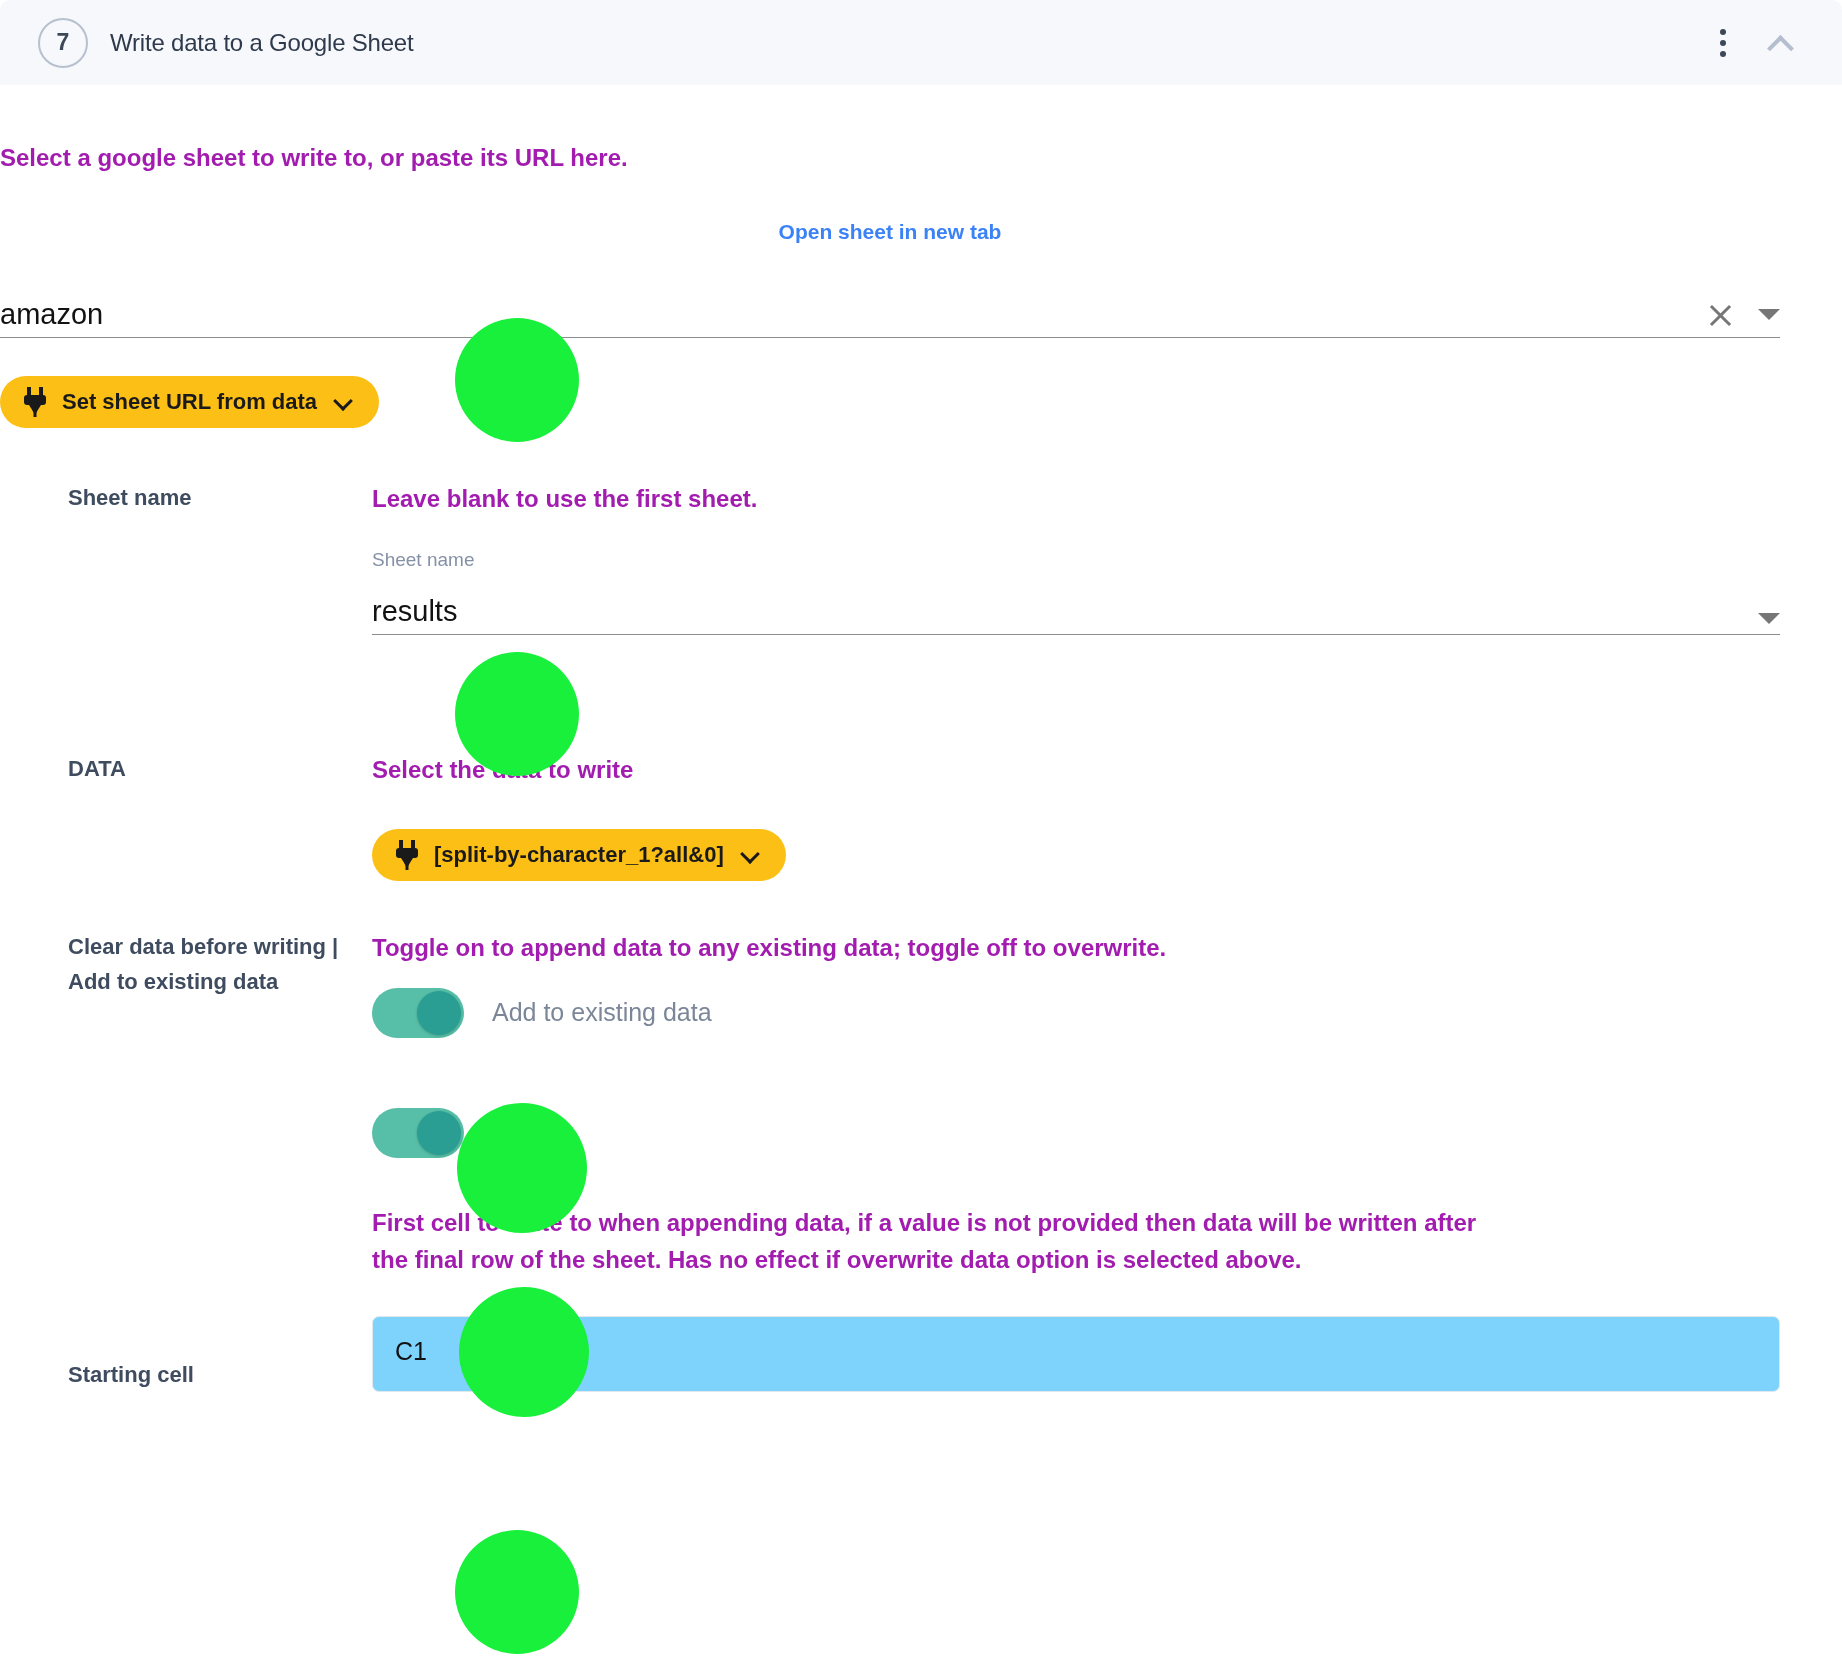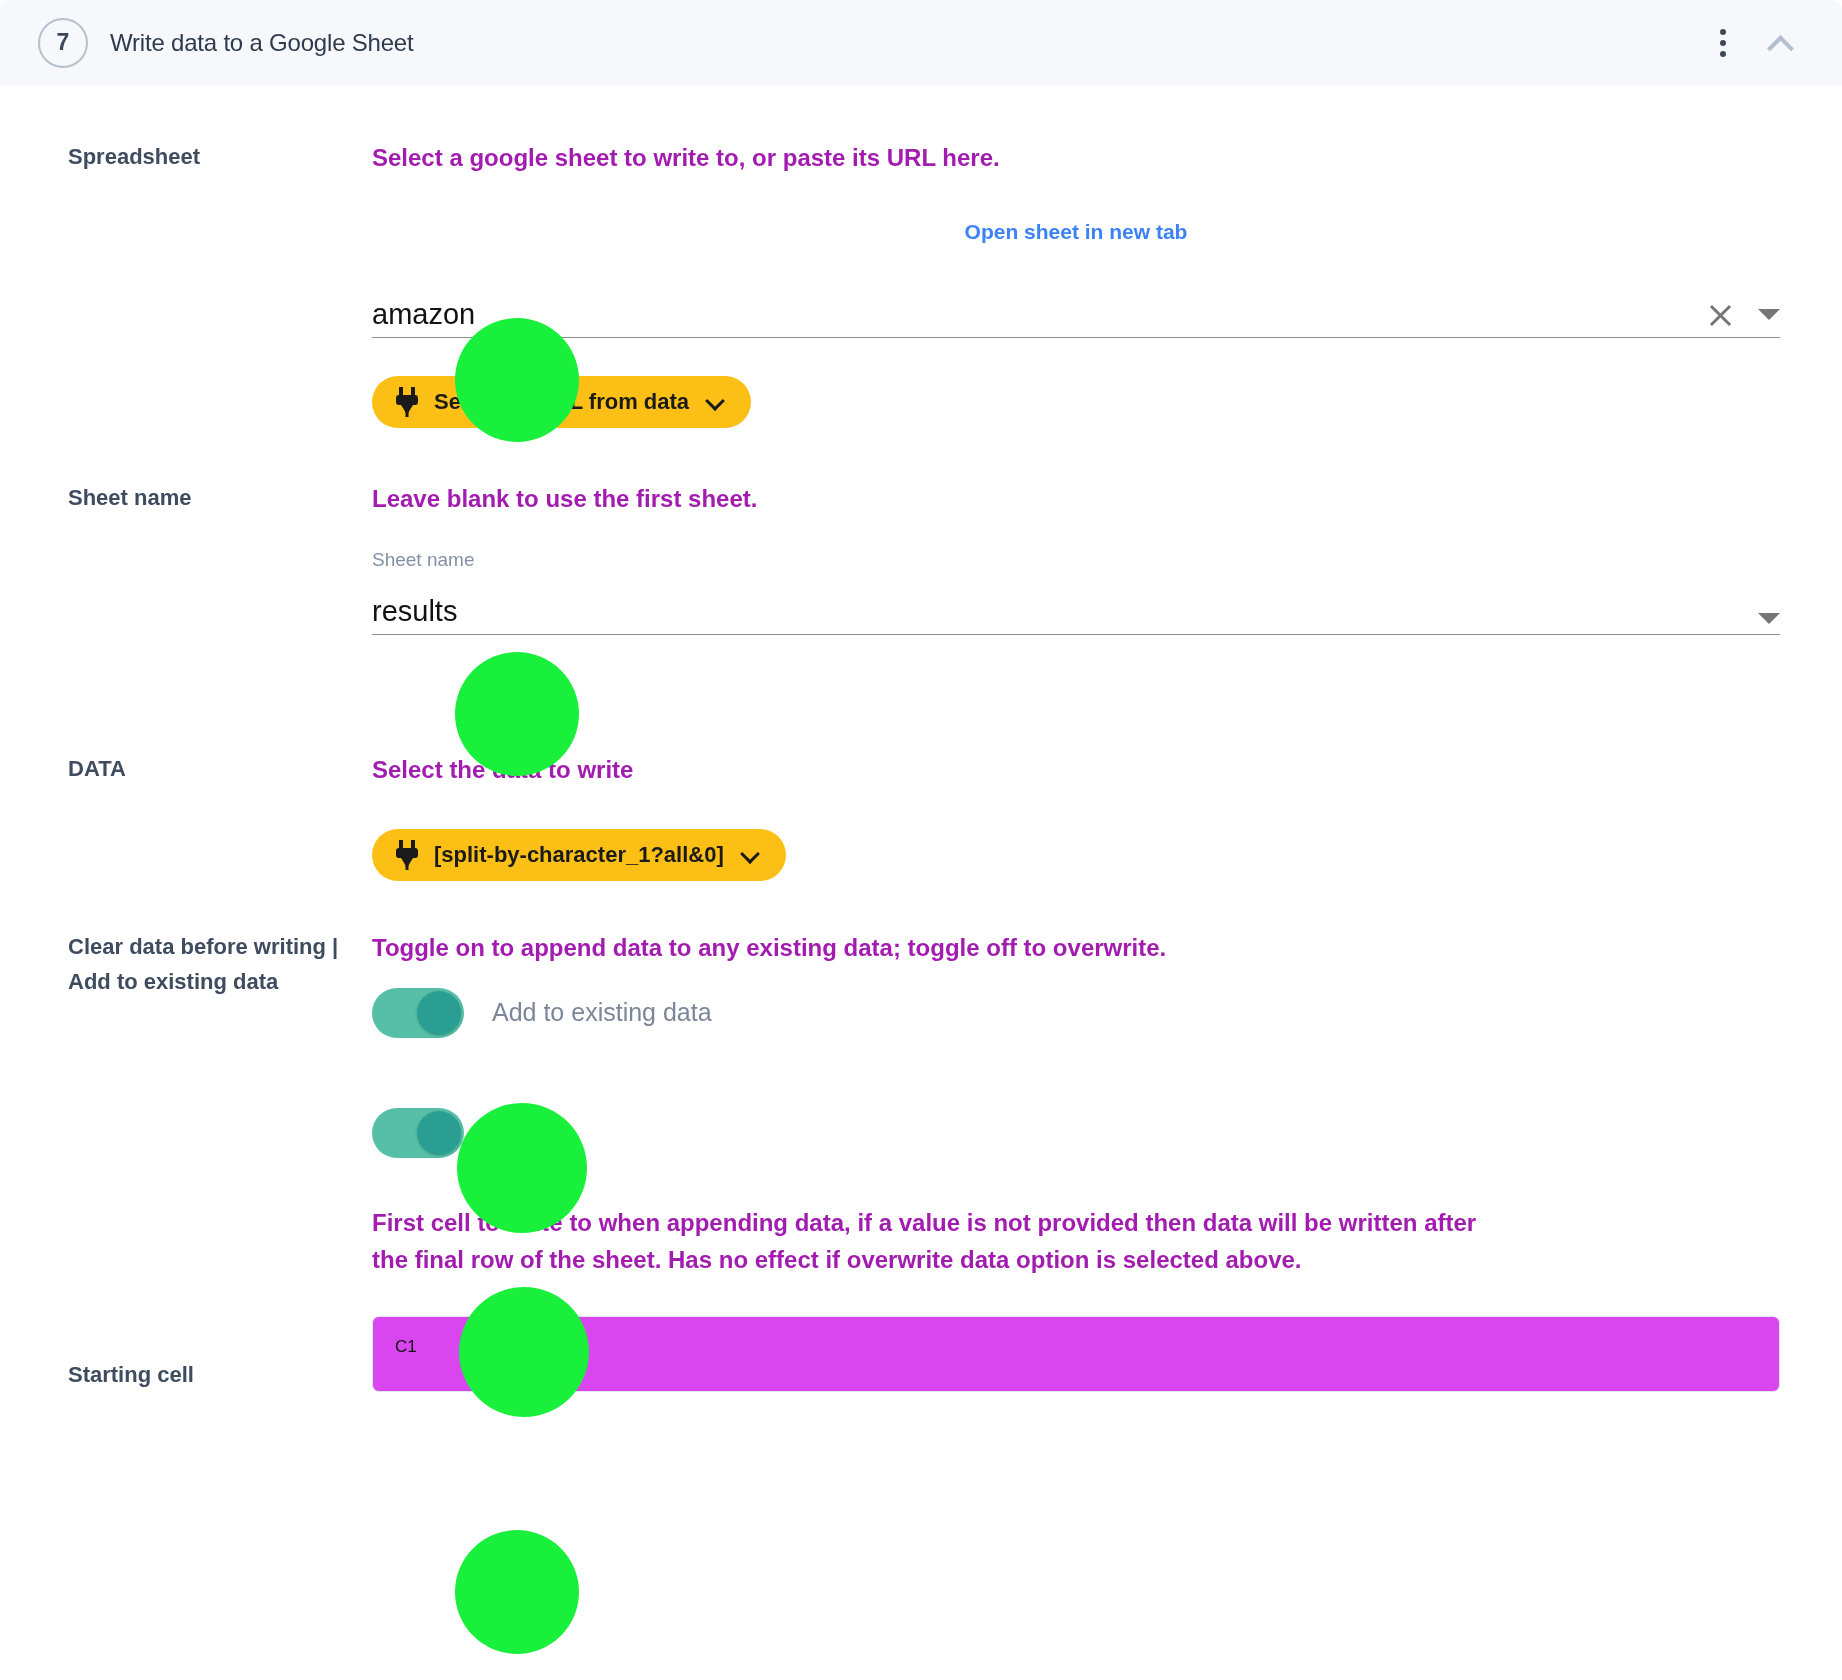--- a/index.html
+++ b/index.html
@@ -291,7 +291,6 @@
 <div class="card-body">
 
   <div class="row" style="margin-top:54px;">
-    <div class="row-label">Spreadsheet</div>
     <div class="row-content">
       <div class="help-text">Select a google sheet to write to, or paste its URL here.</div>
 

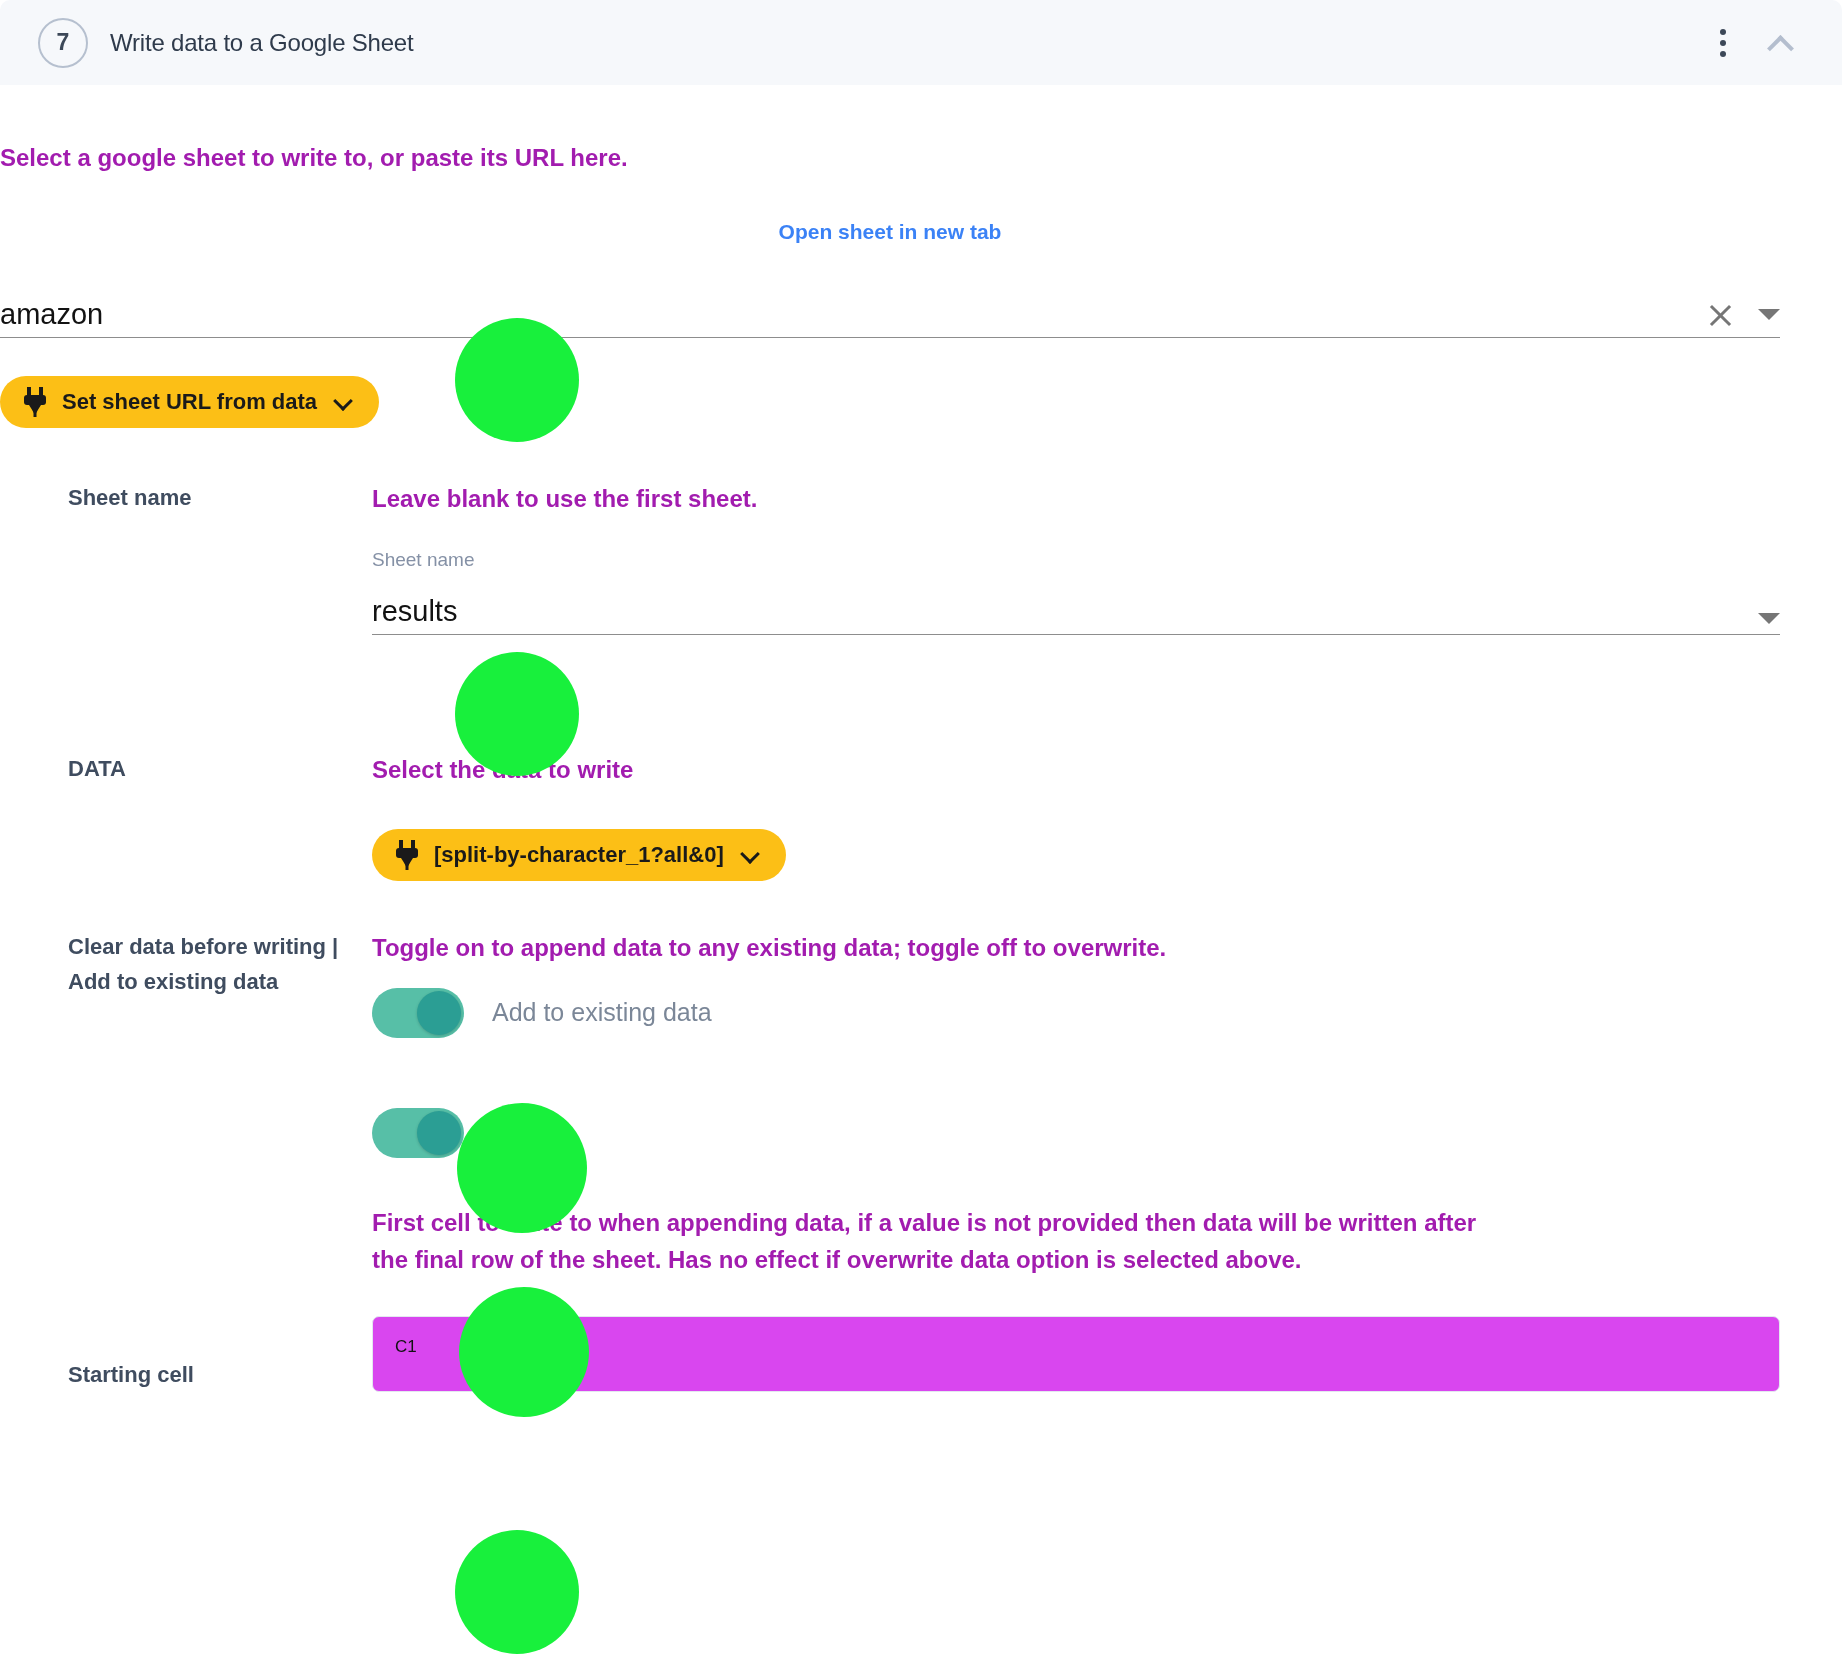--- a/index.html
+++ b/index.html
@@ -257,9 +257,9 @@
     min-height: 76px;
     padding: 20px 22px;
     box-sizing: border-box;
-    font-size: 17px;
+    font-size: 25px;
     color: #121212;
-    background: #d946ef;
+    background: #7dd3fc;
     outline: none;
   }
 

